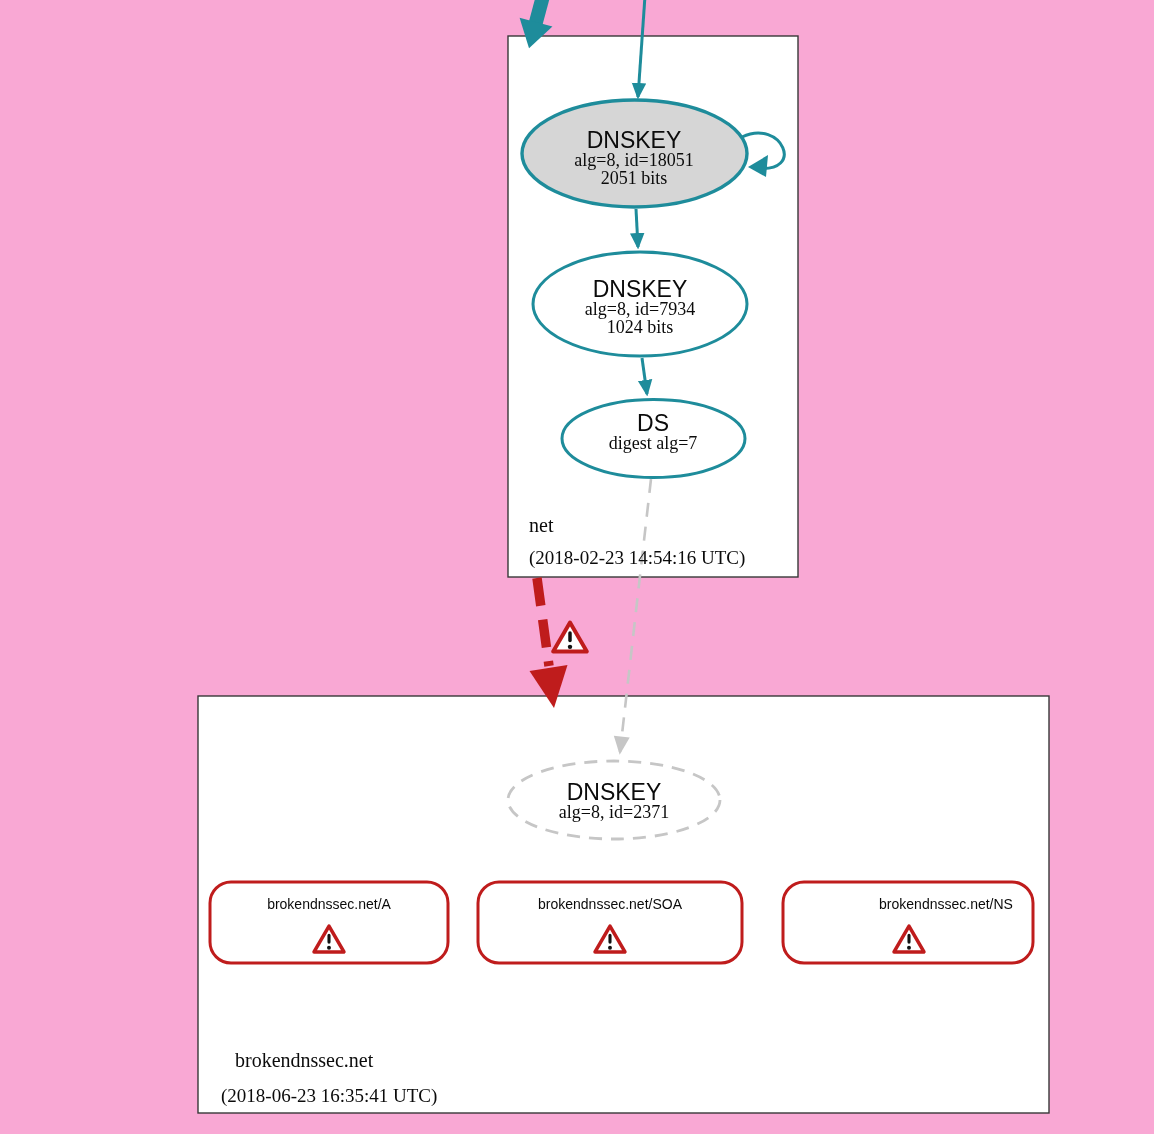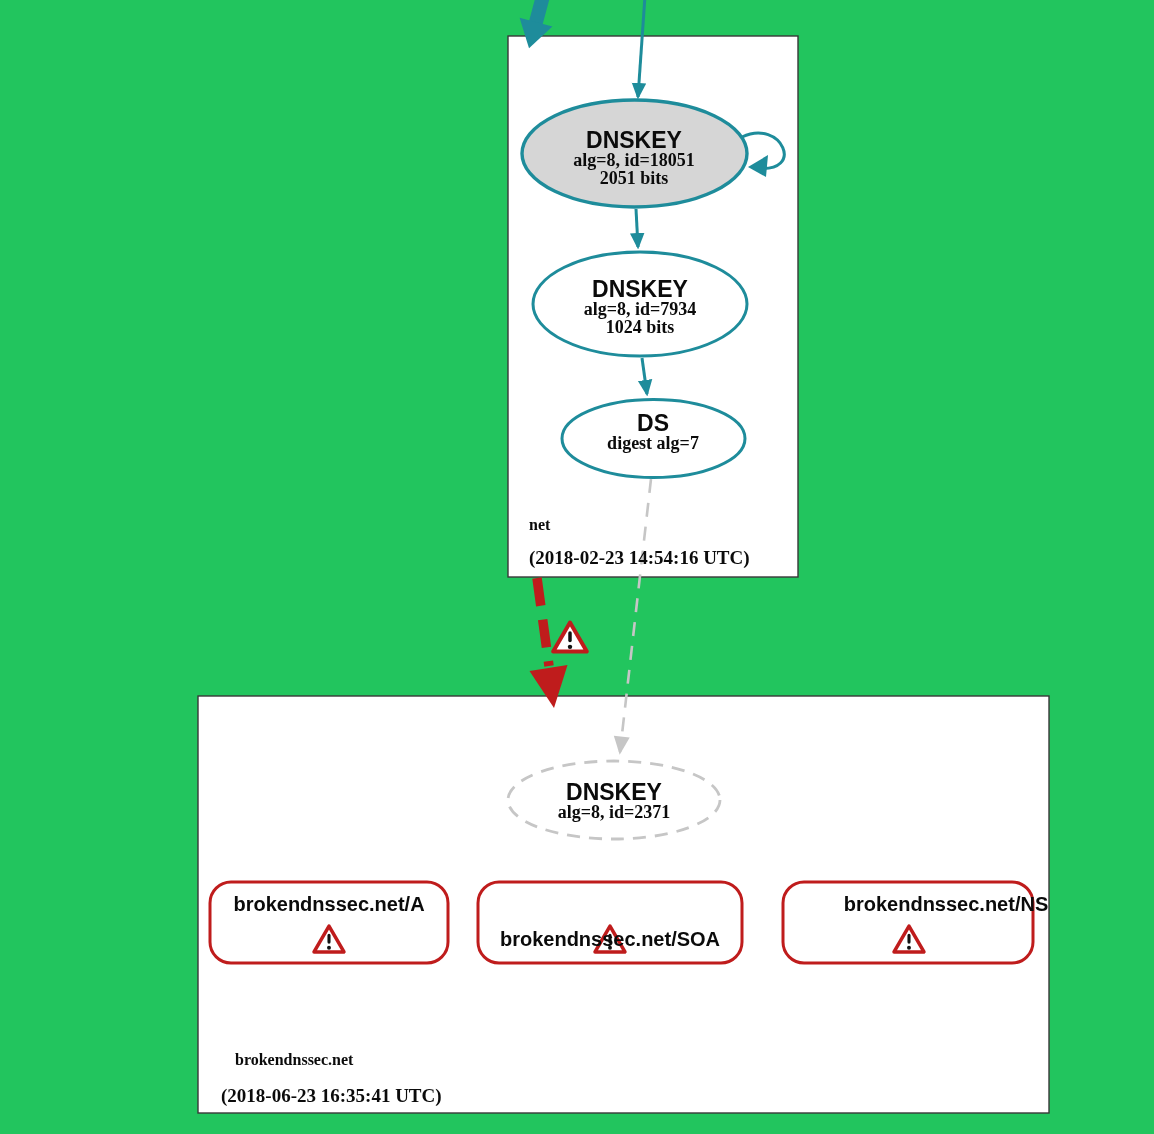--- a/index.html
+++ b/index.html
@@ -6,10 +6,9 @@
   #stage{
     position:relative;
     width:1154px;height:1134px;
-    background:#22c55e;
+    background:#f9a8d4;
     font-family:"Liberation Serif", serif;
     overflow:hidden;
-    font-weight:bold;
   }
   #shapes{position:absolute;left:0;top:0;}
   .lbl{position:absolute;color:#0b0b0b;white-space:nowrap;pointer-events:none;}

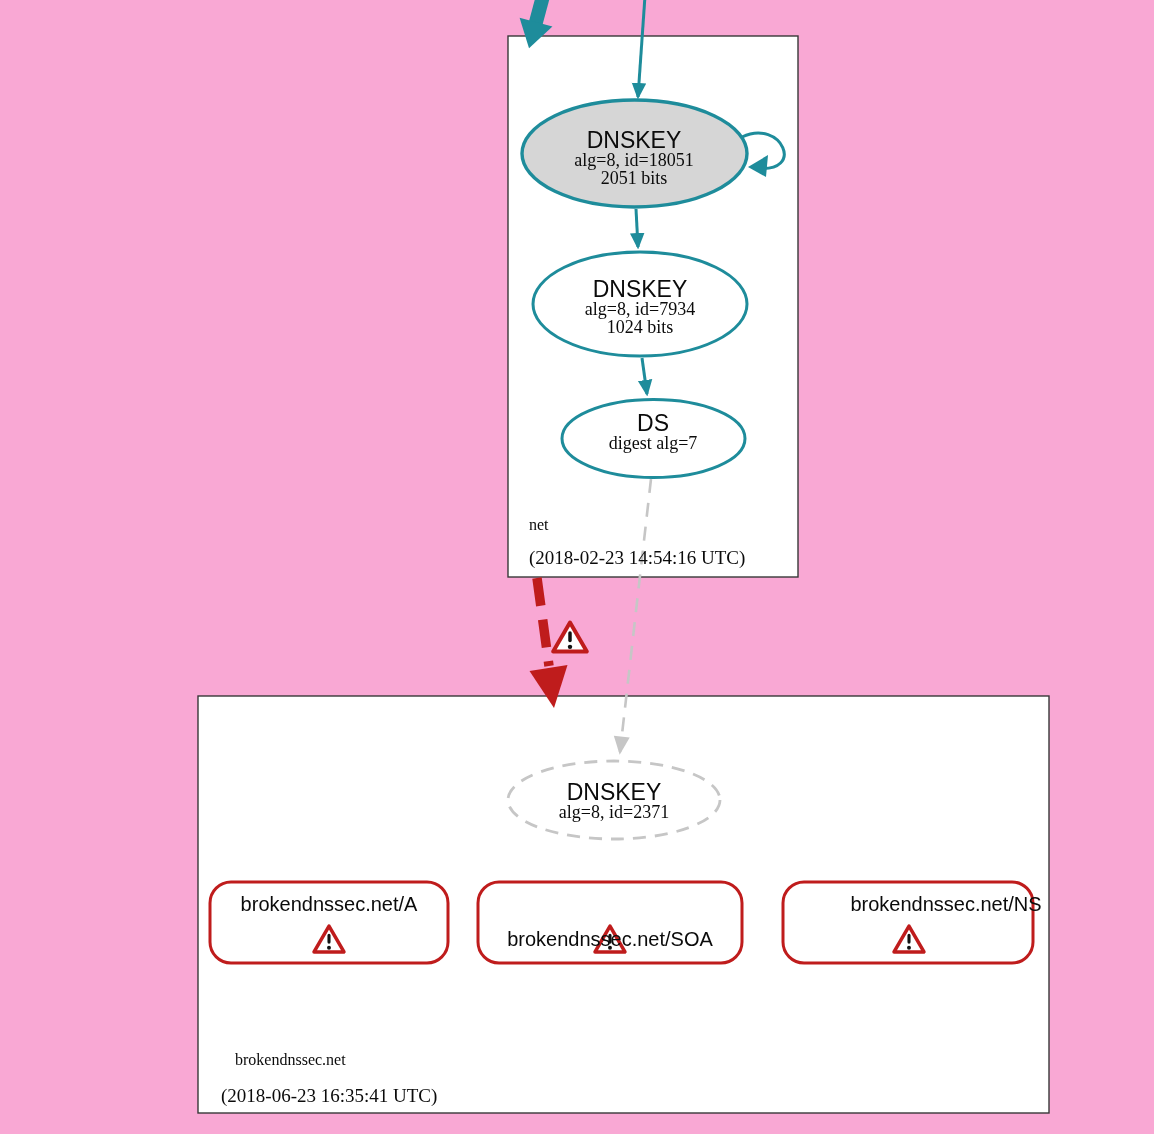--- a/index.html
+++ b/index.html
@@ -33,7 +33,7 @@
     font-size:20px;line-height:24px;color:#0b0b0b;
     pointer-events:none;
   }
-  .zone-name{font-size:16px;line-height:22px;}
+  .zone-name{font-size:20px;line-height:22px;}
   .zone-time{font-size:19px;line-height:21px;}
 </style>
 </head>

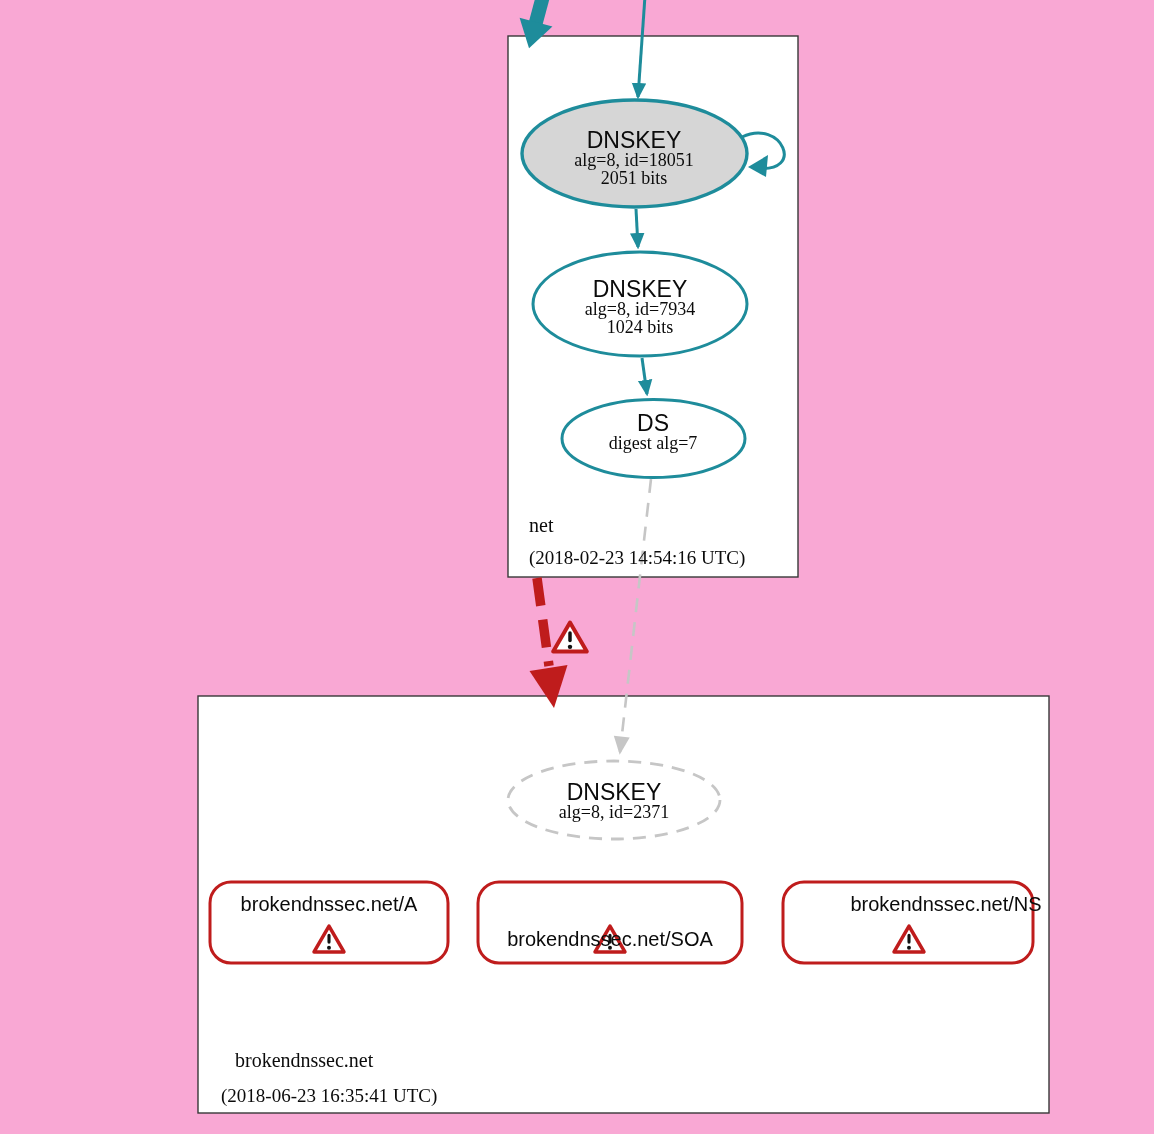--- a/index.html
+++ b/index.html
@@ -30,7 +30,7 @@
     position:absolute;
     transform:translateX(-50%);
     font-family:"Liberation Sans", sans-serif;
-    font-size:20px;line-height:24px;color:#0b0b0b;
+    font-size:14px;line-height:24px;color:#0b0b0b;
     pointer-events:none;
   }
   .zone-name{font-size:20px;line-height:22px;}

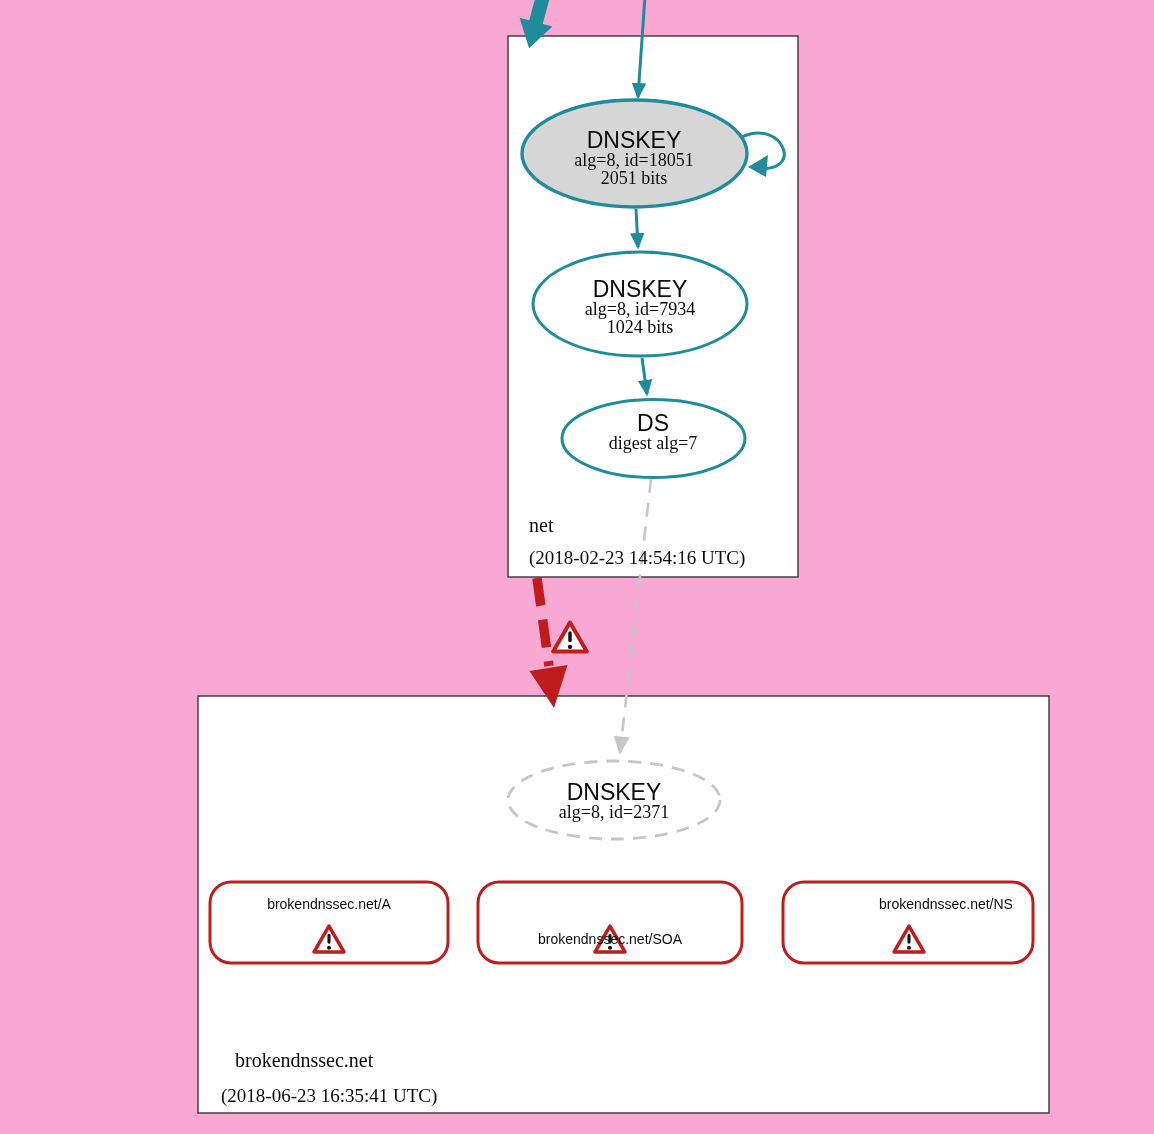--- a/index.html
+++ b/index.html
@@ -120,7 +120,7 @@
   </div>
 
   <div class="rrset-label" style="left:329px;top:892px;">brokendnssec.net/A</div>
-  <div class="rrset-label" style="left:610px;top:927px;">brokendnssec.net/SOA</div>
+  <div class="rrset-label" style="left:610px;top:892px;">brokendnssec.net/SOA</div>
   <div class="rrset-label" style="left:908px;top:892px;margin-left:38px;">brokendnssec.net/NS</div>
 
   <div class="lbl zone-name" style="left:235px;top:1049px;">brokendnssec.net</div>

